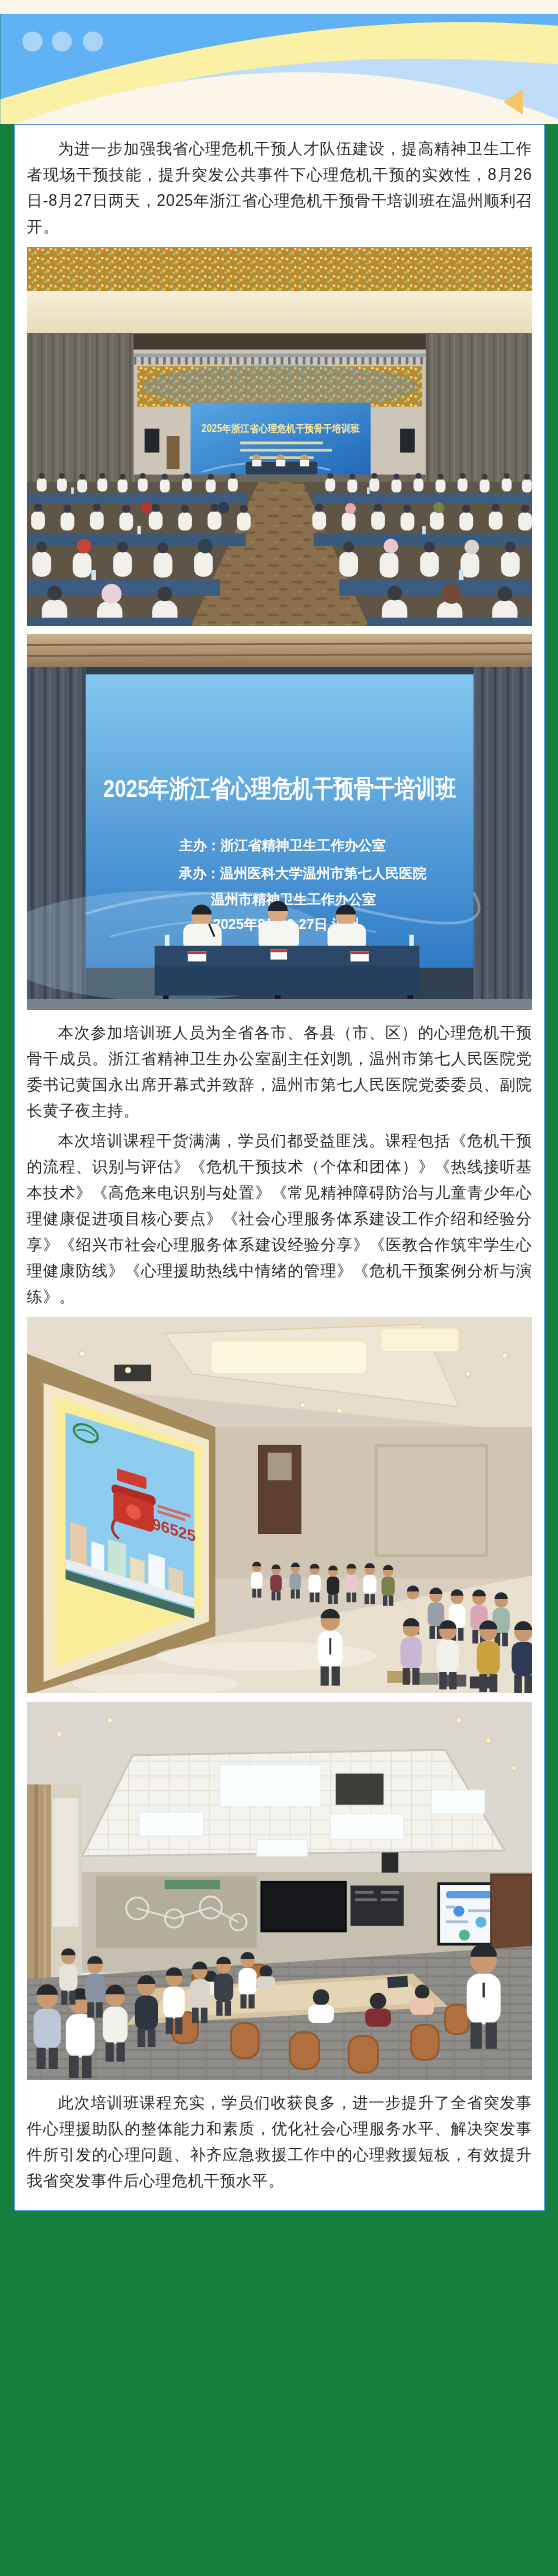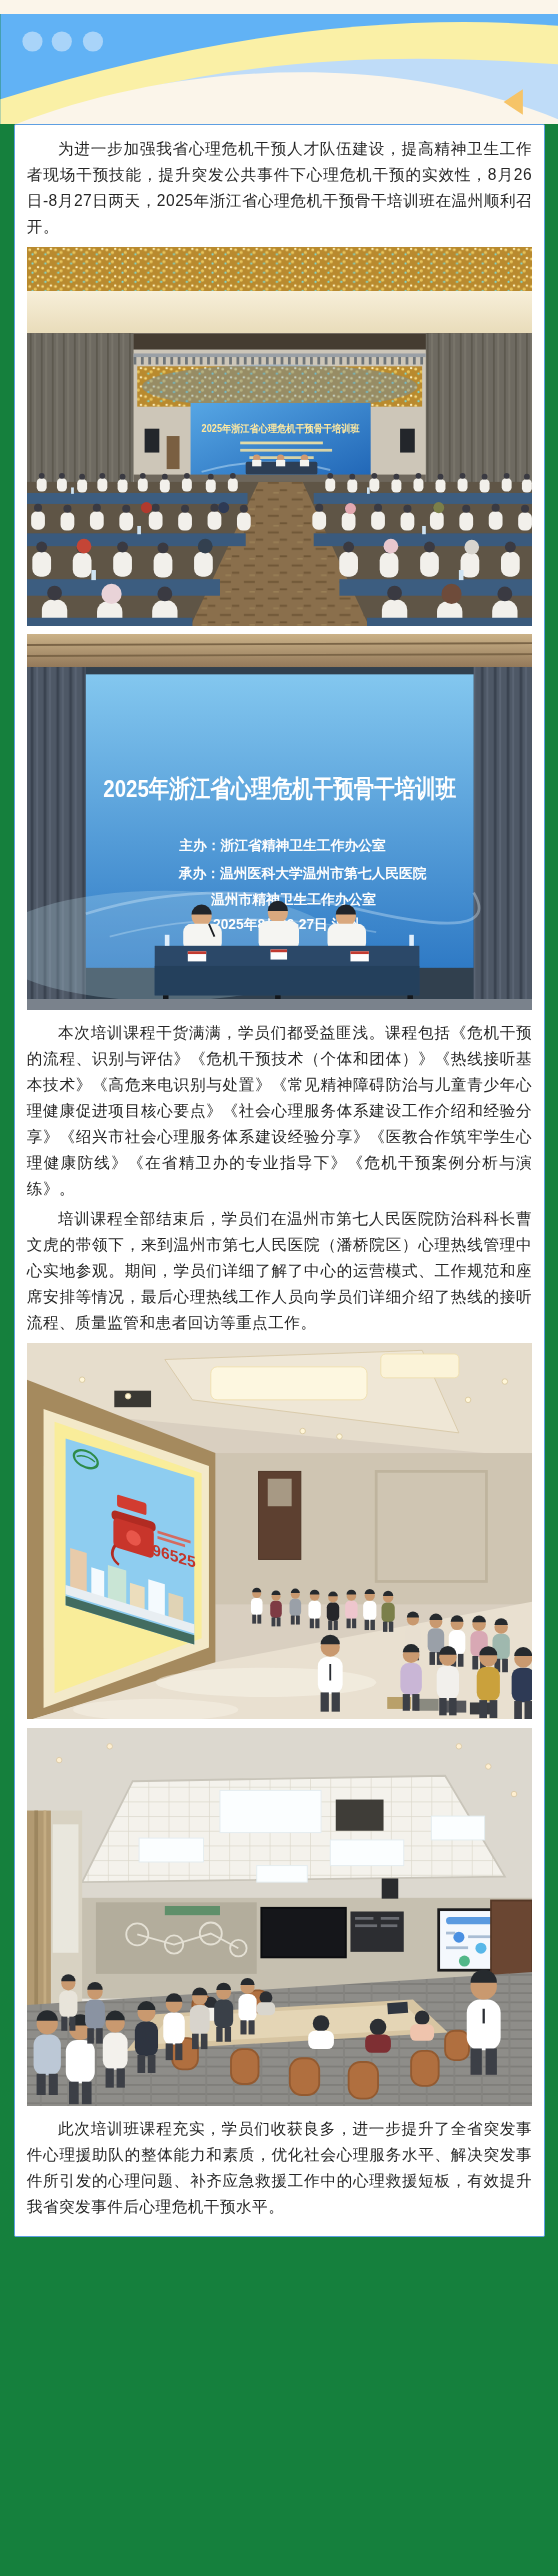--- a/index.html
+++ b/index.html
@@ -275,6 +275,7 @@
       </svg>
     </div>
 
+    <p>本次参加培训班人员为全省各市、各县（市、区）的心理危机干预骨干成员。浙江省精神卫生办公室副主任刘凯，温州市第七人民医院党委书记黄国永出席开幕式并致辞，温州市第七人民医院党委委员、副院长黄子夜主持。</p>
     <p>本次培训课程干货满满，学员们都受益匪浅。课程包括《危机干预的流程、识别与评估》《危机干预技术（个体和团体）》《热线接听基本技术》《高危来电识别与处置》《常见精神障碍防治与儿童青少年心理健康促进项目核心要点》《社会心理服务体系建设工作介绍和经验分享》《绍兴市社会心理服务体系建设经验分享》《医教合作筑牢学生心理健康防线》《在省精卫办的专业指导下》《危机干预案例分析与演练》。</p>
     <p>培训课程全部结束后，学员们在温州市第七人民医院防治科科长曹文虎的带领下，来到温州市第七人民医院（潘桥院区）心理热线管理中心实地参观。期间，学员们详细了解了中心的运营模式、工作规范和座席安排等情况，最后心理热线工作人员向学员们详细介绍了热线的接听流程、质量监管和患者回访等重点工作。</p>
 

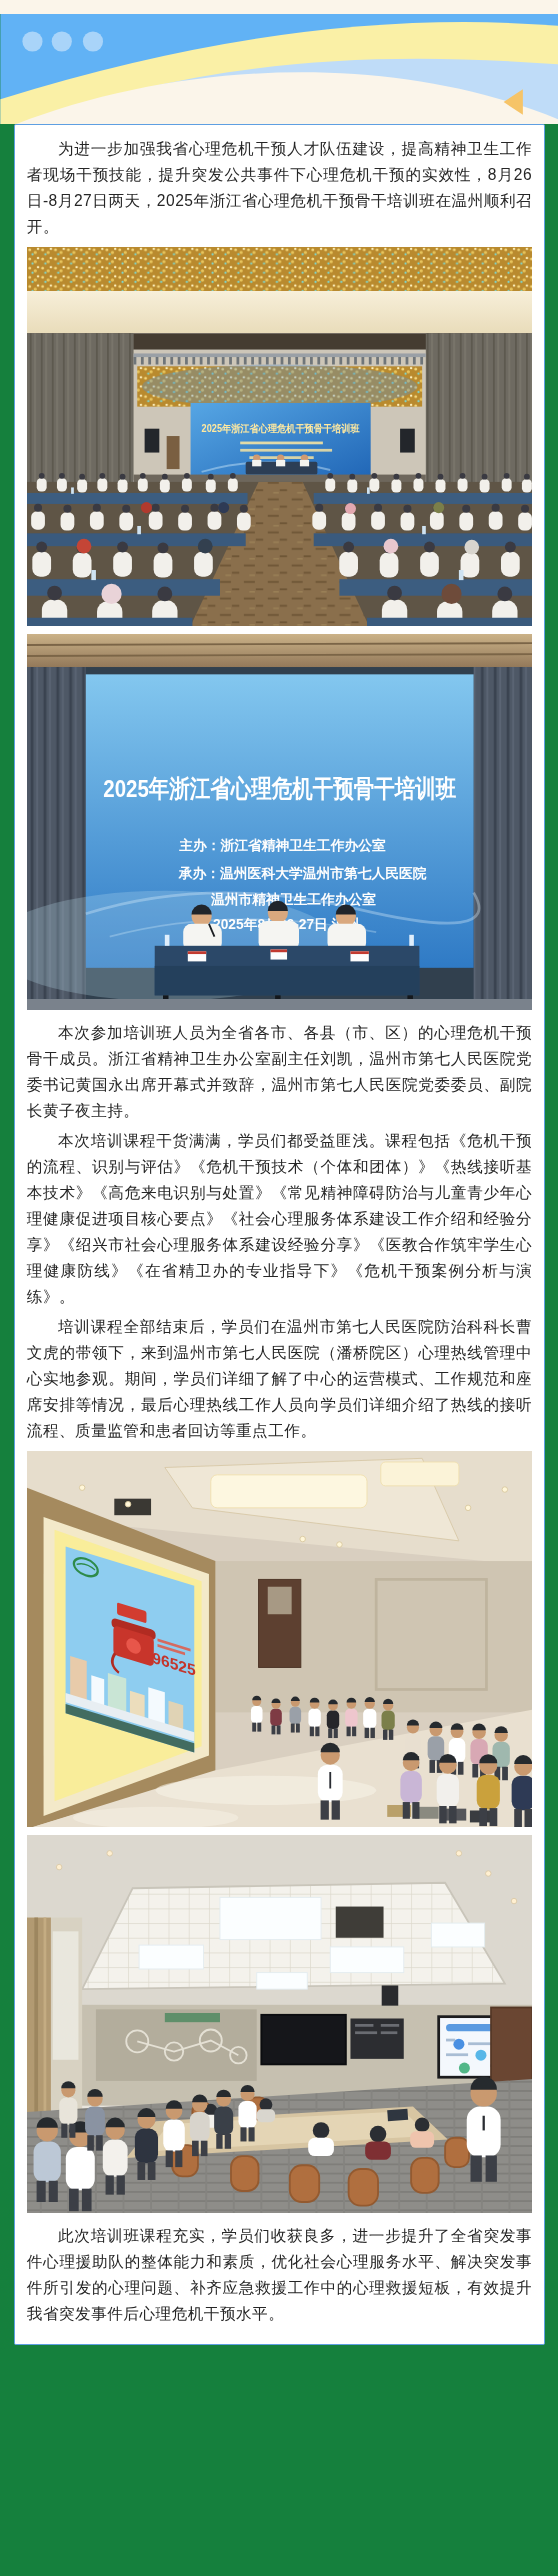--- a/index.html
+++ b/index.html
@@ -276,7 +276,7 @@
     </div>
 
     <p>本次参加培训班人员为全省各市、各县（市、区）的心理危机干预骨干成员。浙江省精神卫生办公室副主任刘凯，温州市第七人民医院党委书记黄国永出席开幕式并致辞，温州市第七人民医院党委委员、副院长黄子夜主持。</p>
-    <p>本次培训课程干货满满，学员们都受益匪浅。课程包括《危机干预的流程、识别与评估》《危机干预技术（个体和团体）》《热线接听基本技术》《高危来电识别与处置》《常见精神障碍防治与儿童青少年心理健康促进项目核心要点》《社会心理服务体系建设工作介绍和经验分享》《绍兴市社会心理服务体系建设经验分享》《医教合作筑牢学生心理健康防线》《在省精卫办的专业指导下》《危机干预案例分析与演练》。</p>
+    <p>本次培训课程干货满满，学员们都受益匪浅。课程包括《危机干预的流程、识别与评估》《危机干预技术（个体和团体）》《热线接听基本技术》《高危来电识别与处置》《常见精神障碍防治与儿童青少年心理健康促进项目核心要点》《社会心理服务体系建设工作介绍和经验分享》《绍兴市社会心理服务体系建设经验分享》《医教合作筑牢学生心理健康防线》《心理援助热线中情绪的管理》《危机干预案例分析与演练》。</p>
     <p>培训课程全部结束后，学员们在温州市第七人民医院防治科科长曹文虎的带领下，来到温州市第七人民医院（潘桥院区）心理热线管理中心实地参观。期间，学员们详细了解了中心的运营模式、工作规范和座席安排等情况，最后心理热线工作人员向学员们详细介绍了热线的接听流程、质量监管和患者回访等重点工作。</p>
 
     <div class="ph ph3">

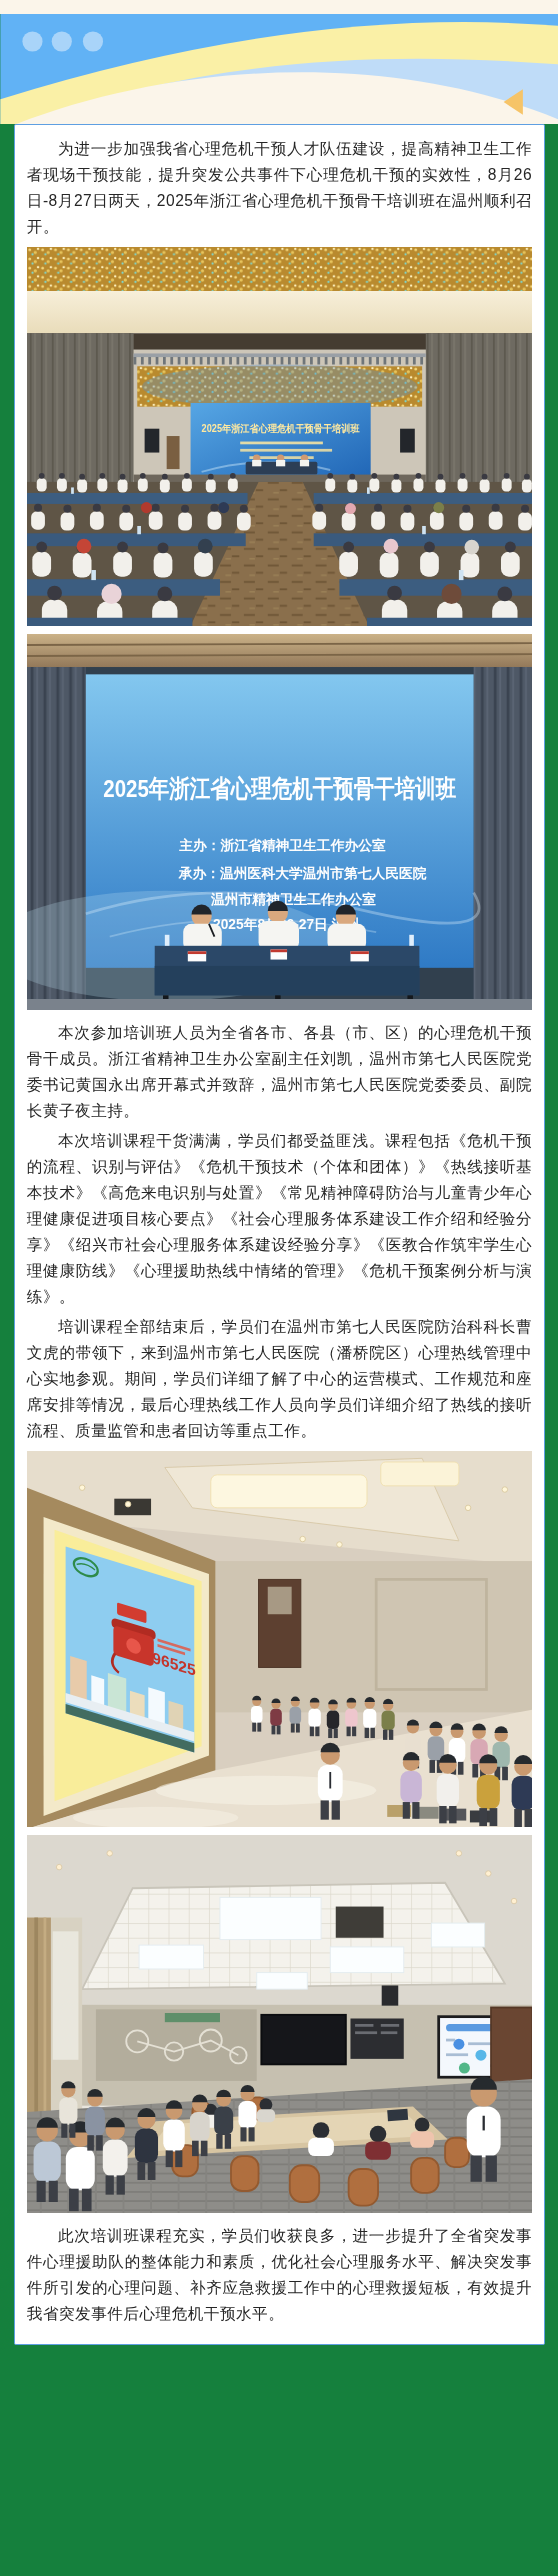--- a/index.html
+++ b/index.html
@@ -277,7 +277,6 @@
 
     <p>本次参加培训班人员为全省各市、各县（市、区）的心理危机干预骨干成员。浙江省精神卫生办公室副主任刘凯，温州市第七人民医院党委书记黄国永出席开幕式并致辞，温州市第七人民医院党委委员、副院长黄子夜主持。</p>
     <p>本次培训课程干货满满，学员们都受益匪浅。课程包括《危机干预的流程、识别与评估》《危机干预技术（个体和团体）》《热线接听基本技术》《高危来电识别与处置》《常见精神障碍防治与儿童青少年心理健康促进项目核心要点》《社会心理服务体系建设工作介绍和经验分享》《绍兴市社会心理服务体系建设经验分享》《医教合作筑牢学生心理健康防线》《心理援助热线中情绪的管理》《危机干预案例分析与演练》。</p>
-    <p>培训课程全部结束后，学员们在温州市第七人民医院防治科科长曹文虎的带领下，来到温州市第七人民医院（潘桥院区）心理热线管理中心实地参观。期间，学员们详细了解了中心的运营模式、工作规范和座席安排等情况，最后心理热线工作人员向学员们详细介绍了热线的接听流程、质量监管和患者回访等重点工作。</p>
 
     <div class="ph ph3">
       <svg viewBox="0 0 550 410" height="376" preserveAspectRatio="none">

